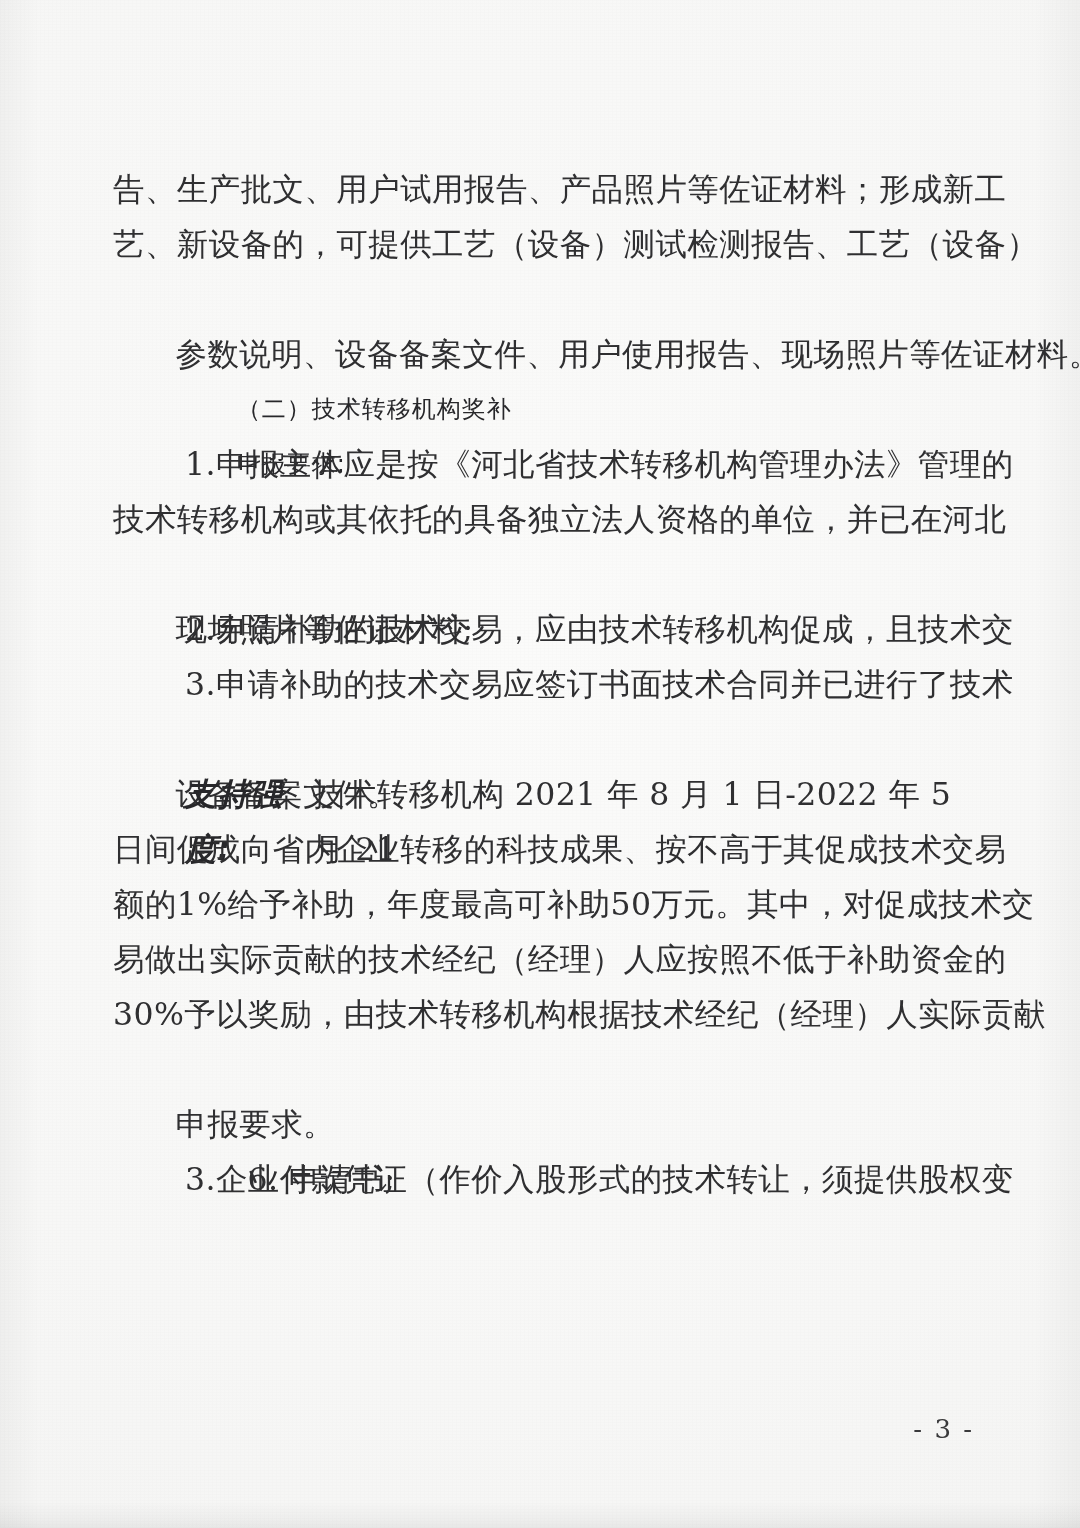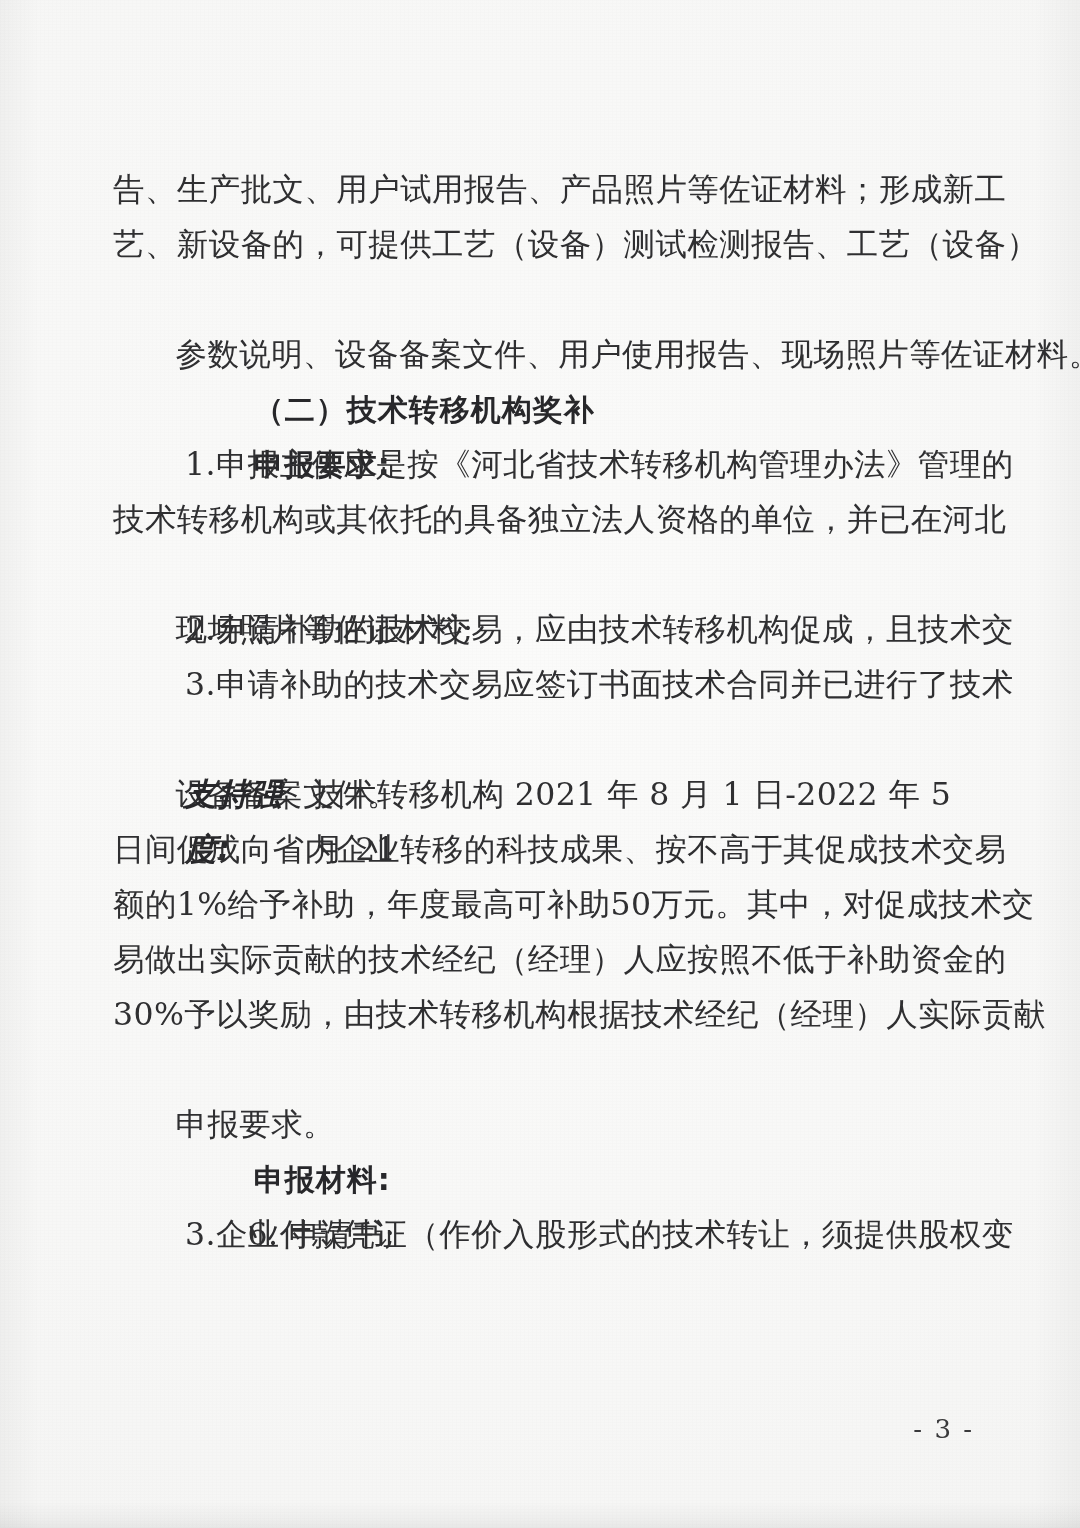--- a/index.html
+++ b/index.html
@@ -87,8 +87,8 @@
 
   .hei {
     font-family: "DejaVu Sans", "Liberation Sans", sans-serif;
-    font-weight: 700;
-    font-size: 30px;
+    font-weight: 400;
+    font-size: 24px;
     letter-spacing: 1px;
     color: #27272a;
   }

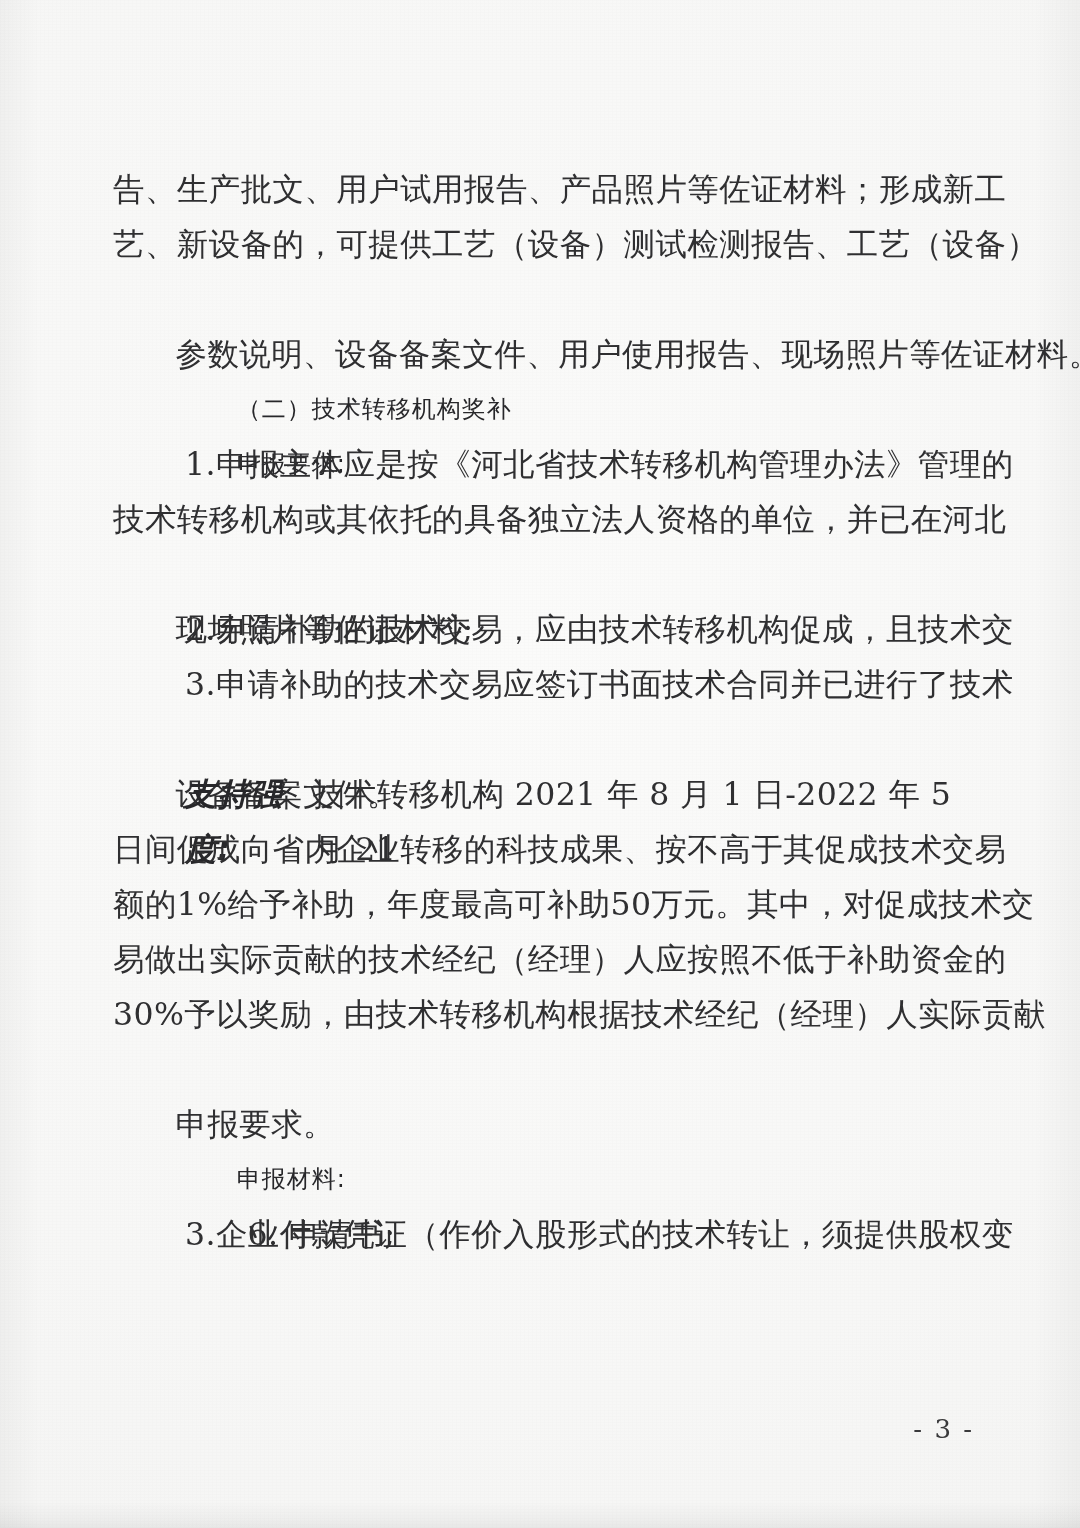--- a/index.html
+++ b/index.html
@@ -470,9 +470,6 @@
       <span>申报要求。</span>
     </div>
 
-    <div class="line indent hei">
-      <span>申报材料:</span>
-    </div>
 
     <div class="line indent">
       <span>6. 申请书;</span>

